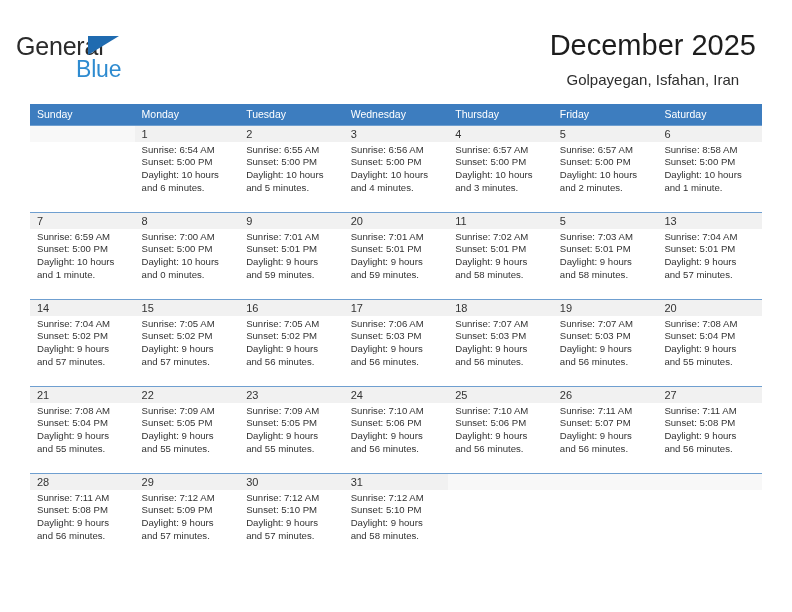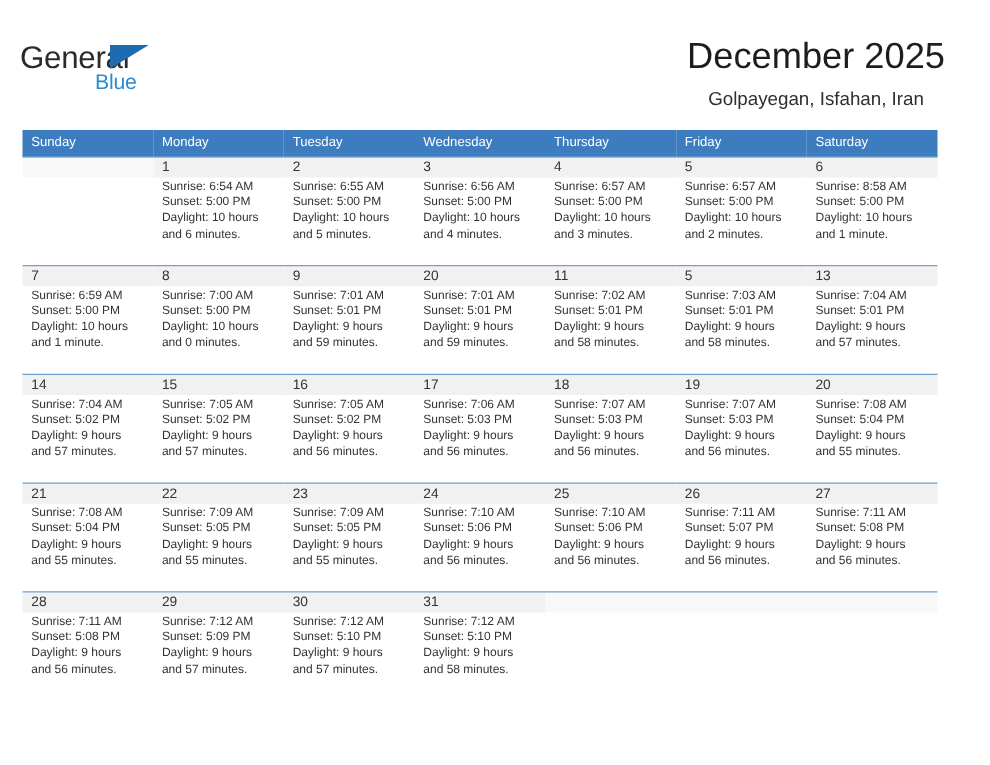--- a/index.html
+++ b/index.html
@@ -62,7 +62,7 @@
     position: absolute;
     left: 60px;
     top: 24px;
-    font-size: 17px;
+    font-size: 23px;
     letter-spacing: -0.2px;
     color: #2e8bd0;
   }

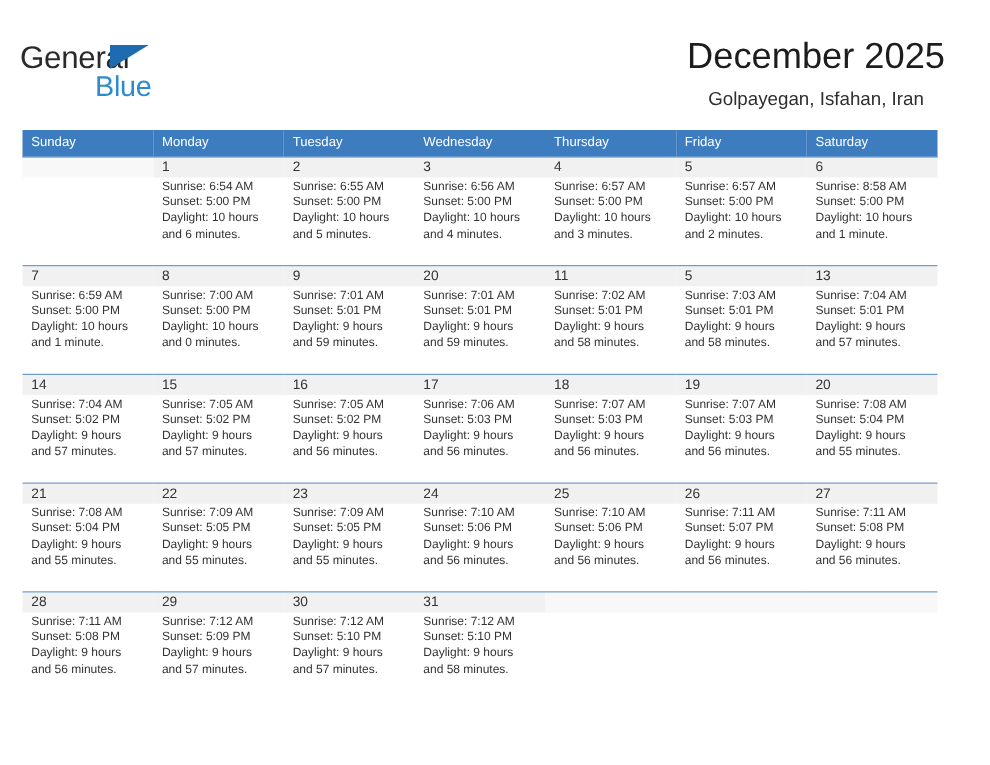--- a/index.html
+++ b/index.html
@@ -92,7 +92,7 @@
   
   .calendar {
     position: absolute;
-    left: 18px;
+    left: 30px;
     top: 104px;
     width: 732px;
     border-collapse: collapse;

